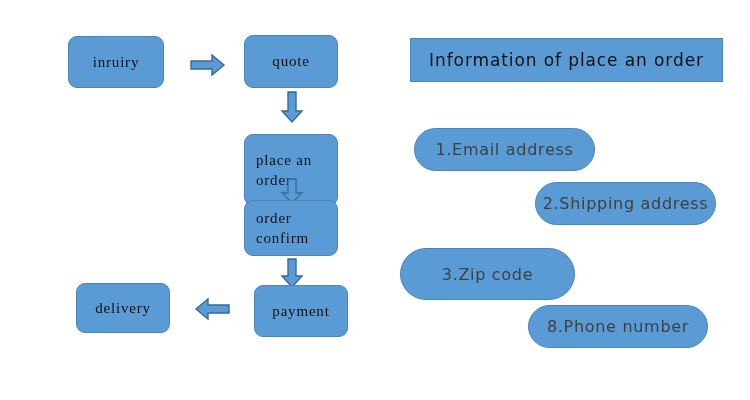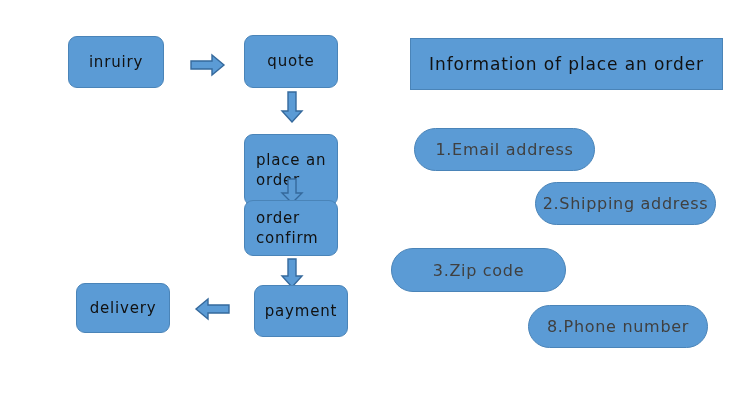--- a/index.html
+++ b/index.html
@@ -32,6 +32,7 @@
     letter-spacing: 0.8px;
     line-height: 1.35;
     padding: 12px 6px;
+    font-family: Liberation Serif, serif;
   }
   .node.two-line {
     text-align: left;

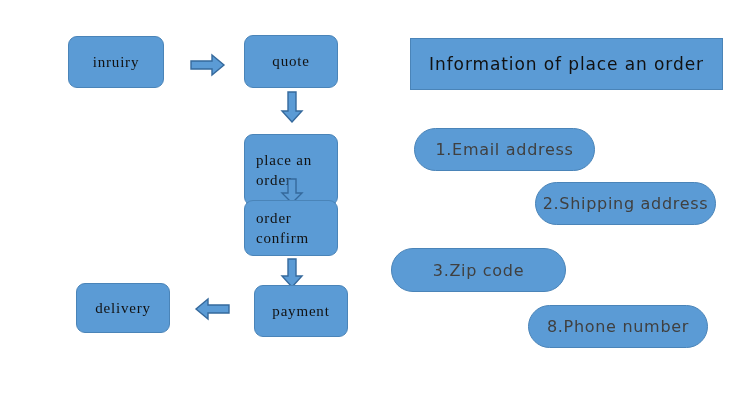--- a/index.html
+++ b/index.html
@@ -134,7 +134,7 @@
     <span>delivery</span>
   </div>
 
-  <div class="banner" style="left:410px; top:38px; width:313px; height:52px;">
+  <div class="banner" style="left:410px; top:38px; width:313px; height:44px;">
     <span>Information of place an order</span>
   </div>
 

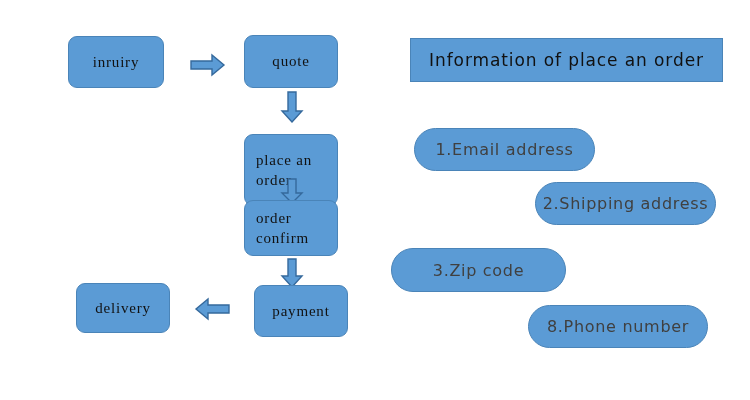--- a/index.html
+++ b/index.html
@@ -146,7 +146,7 @@
     <span>2.Shipping address</span>
   </div>
 
-  <div class="pill" style="left:391px; top:248px; width:175px; height:44px;">
+  <div class="pill" style="left:400px; top:248px; width:175px; height:52px;">
     <span>3.Zip code</span>
   </div>
 

